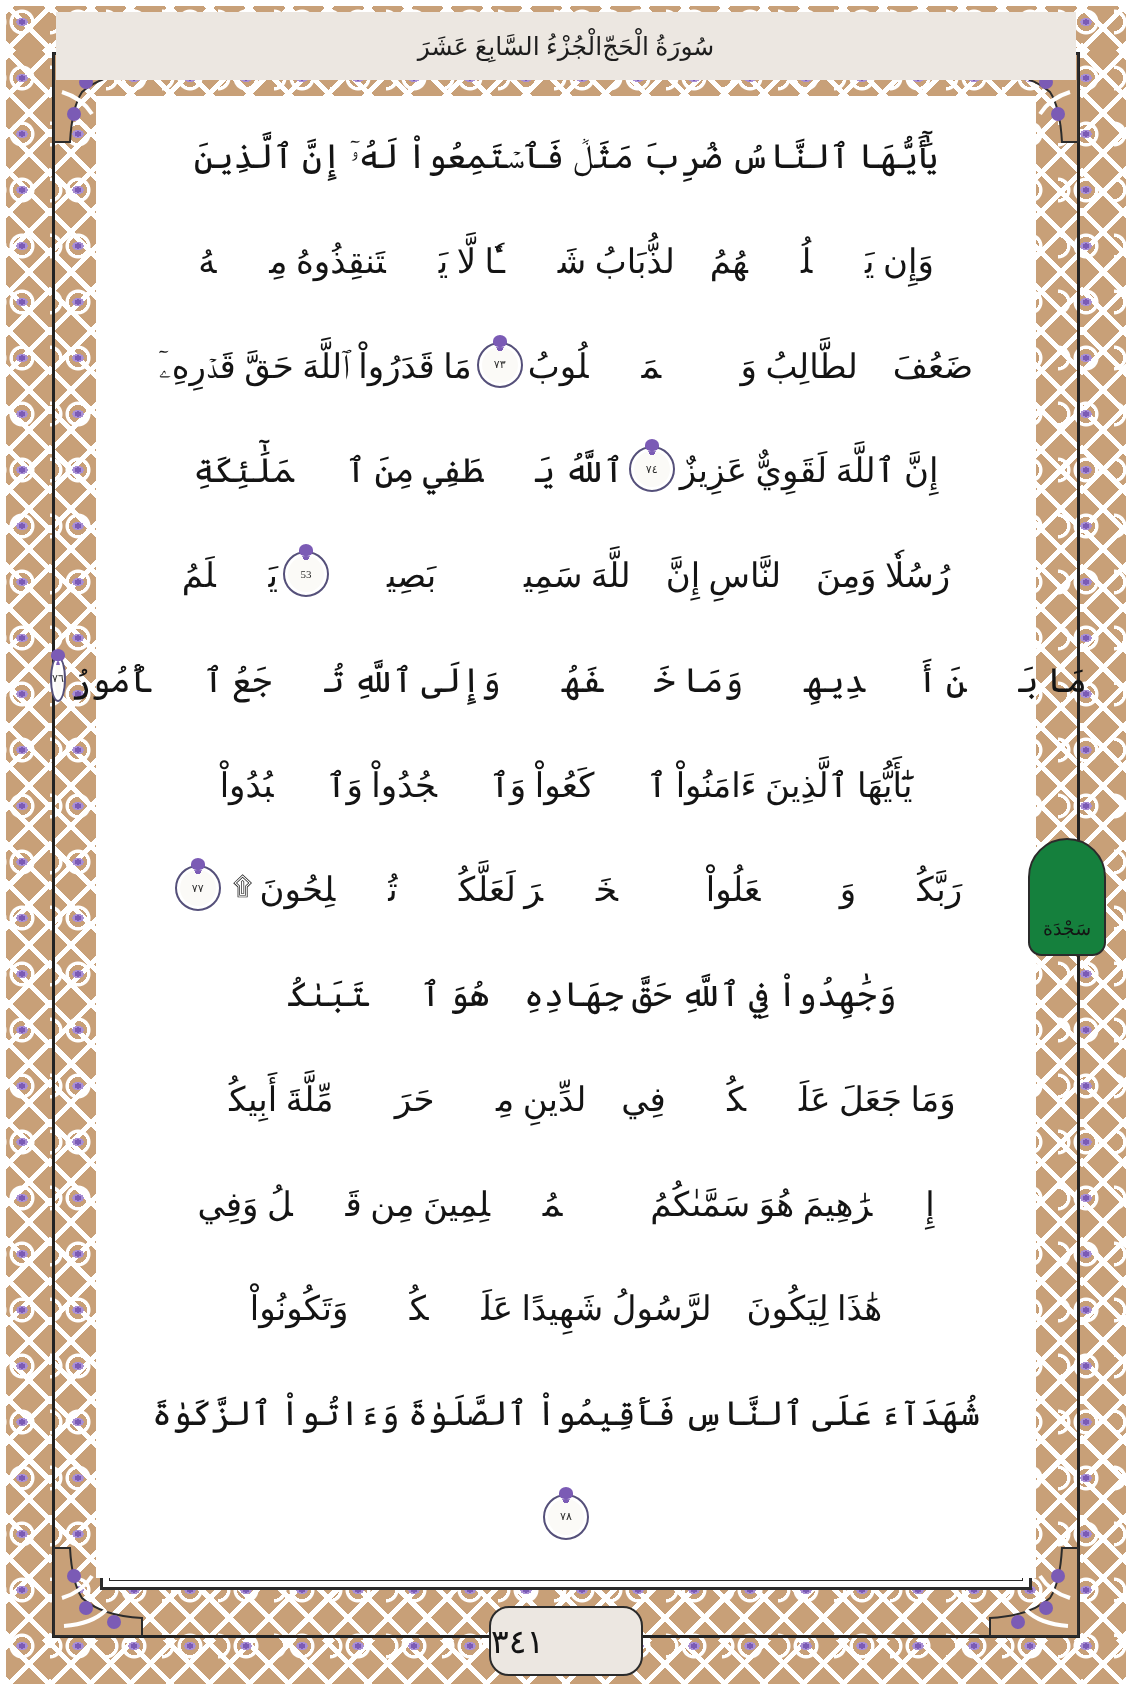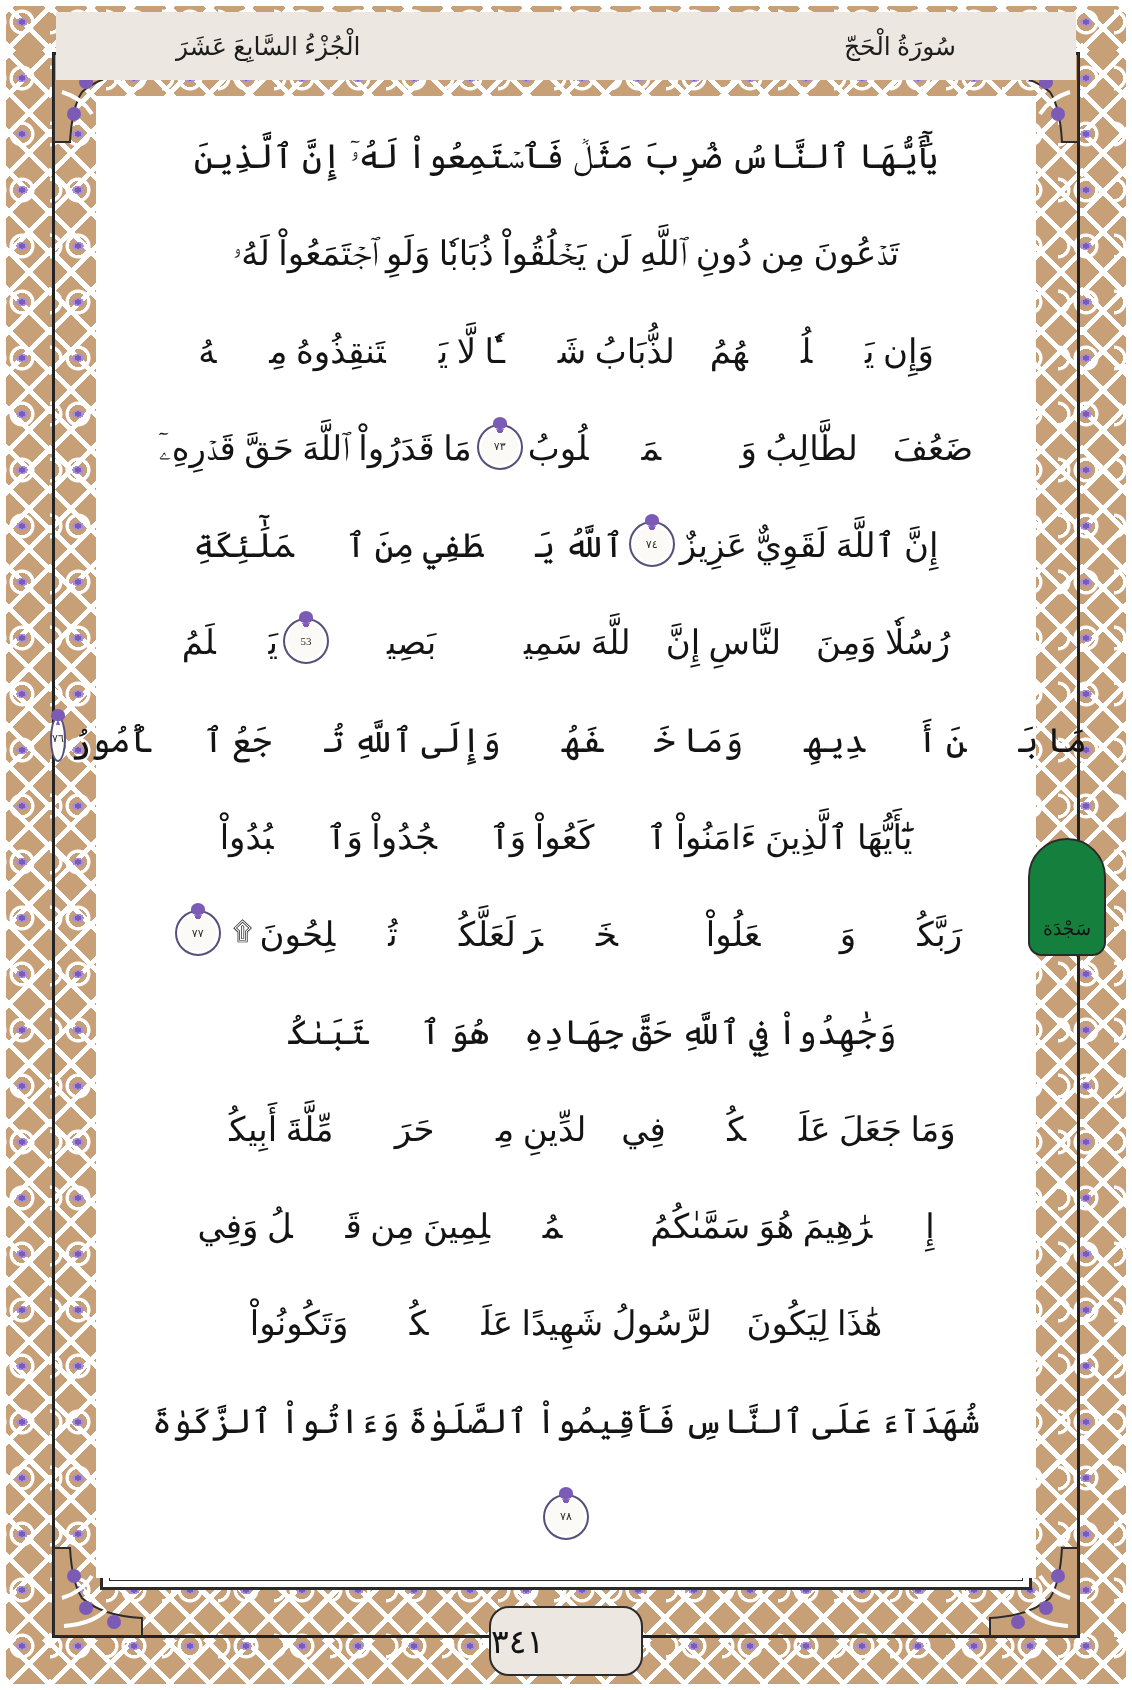--- a/index.html
+++ b/index.html
@@ -51,7 +51,7 @@
   .header{
     position:absolute;left:56px;right:56px;top:12px;height:68px;
     background:#ece7e1;
-    display:flex;align-items:center;justify-content:space-between;
+    display:flex;align-items:center;justify-content:center;
     padding:10px 120px;box-sizing:border-box;
     z-index:4;
   }

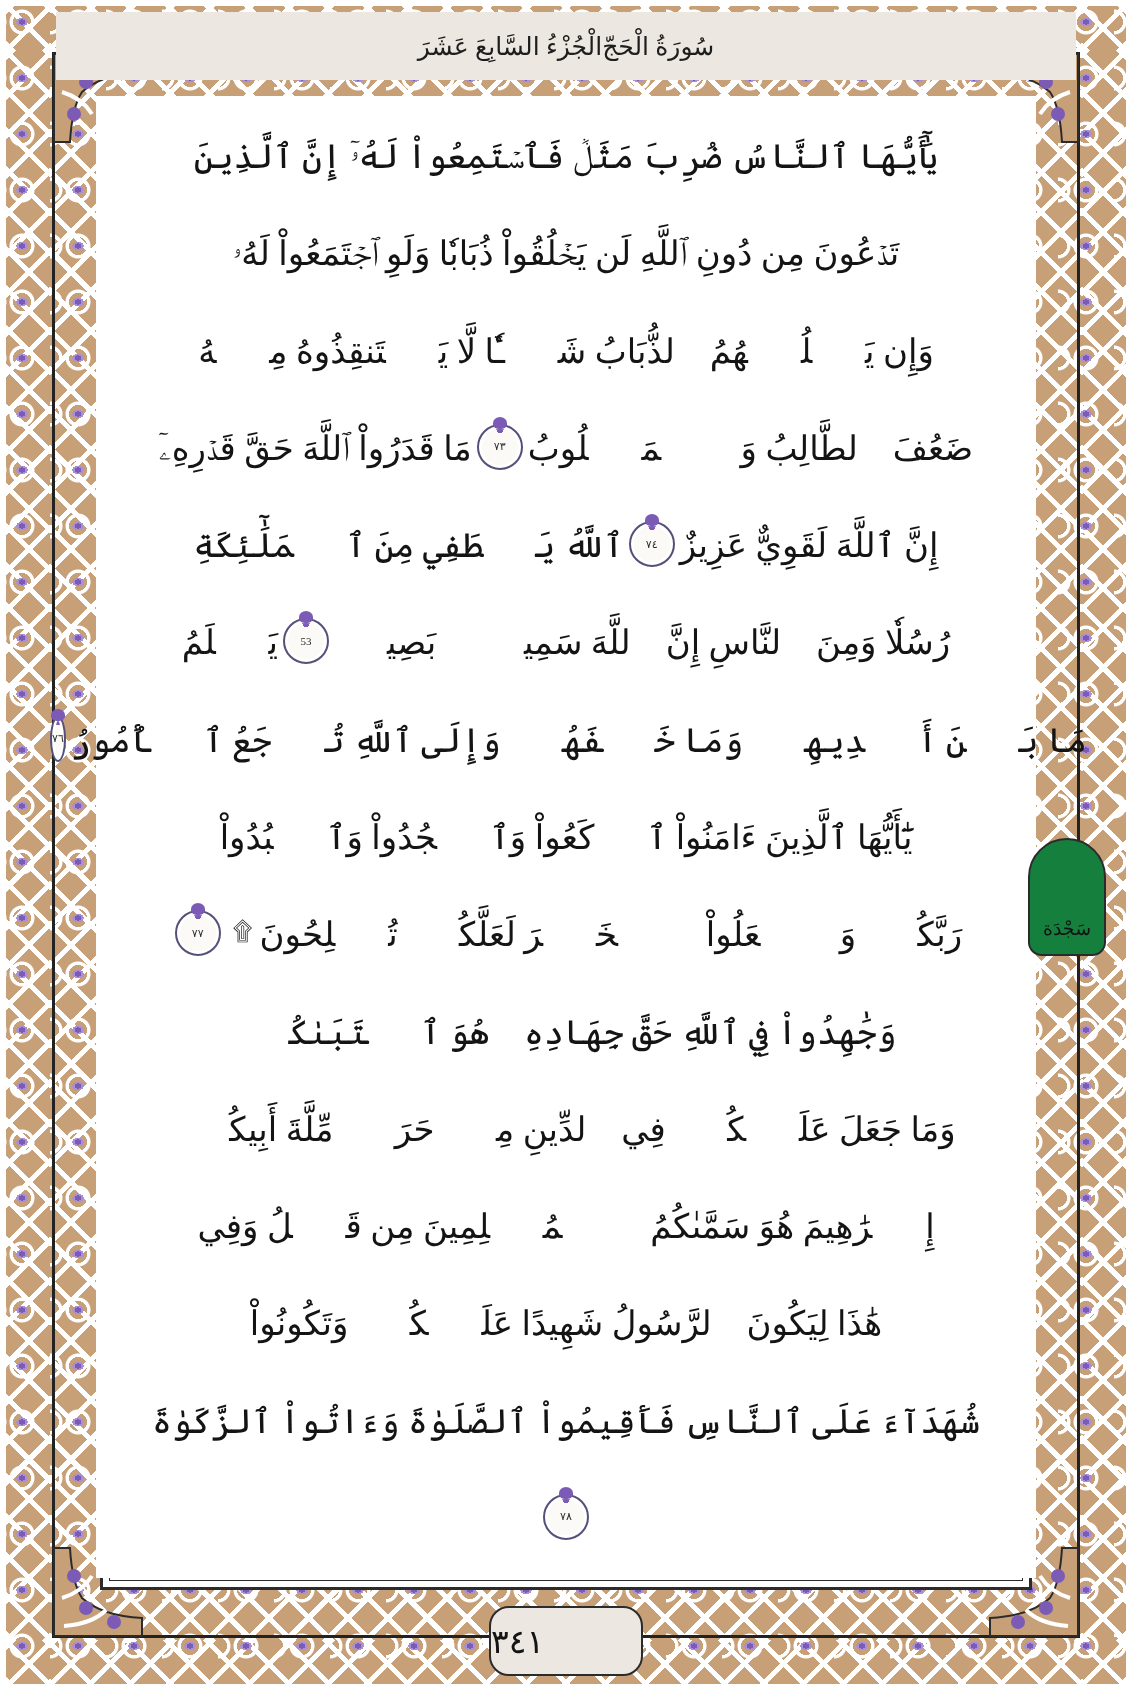--- a/index.html
+++ b/index.html
@@ -180,9 +180,6 @@
         <span class="ln-txt">يَٰٓأَيُّهَا ٱلنَّاسُ ضُرِبَ مَثَلٞ فَٱسۡتَمِعُواْ لَهُۥٓ إِنَّ ٱلَّذِينَ</span>
       </div>
       <div class="ayah-line">
-        <span class="ln-txt">تَدۡعُونَ مِن دُونِ ٱللَّهِ لَن يَخۡلُقُواْ ذُبَابٗا وَلَوِ ٱجۡتَمَعُواْ لَهُۥ</span>
-      </div>
-      <div class="ayah-line">
         <span class="ln-txt">وَإِن يَسۡلُبۡهُمُ ٱلذُّبَابُ شَيۡـٔٗا لَّا يَسۡتَنقِذُوهُ مِنۡهُ</span>
       </div>
       <div class="ayah-line">

